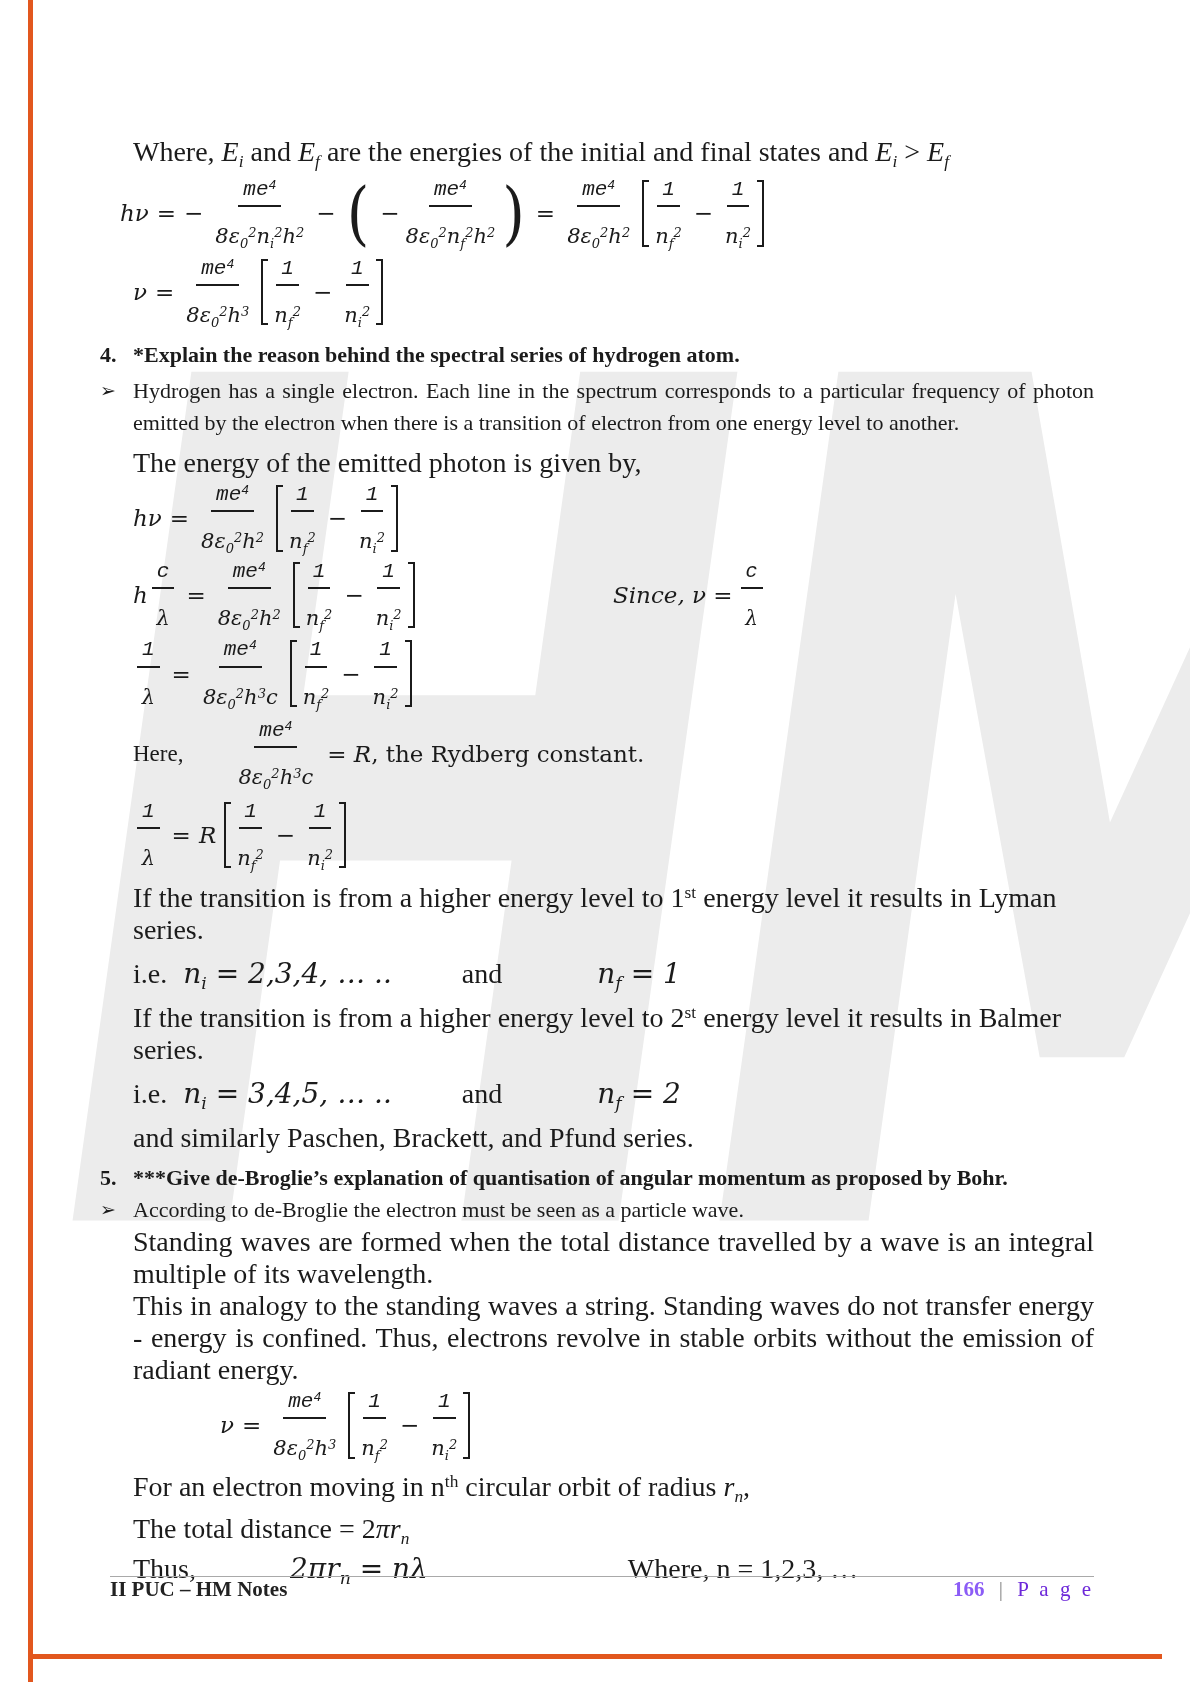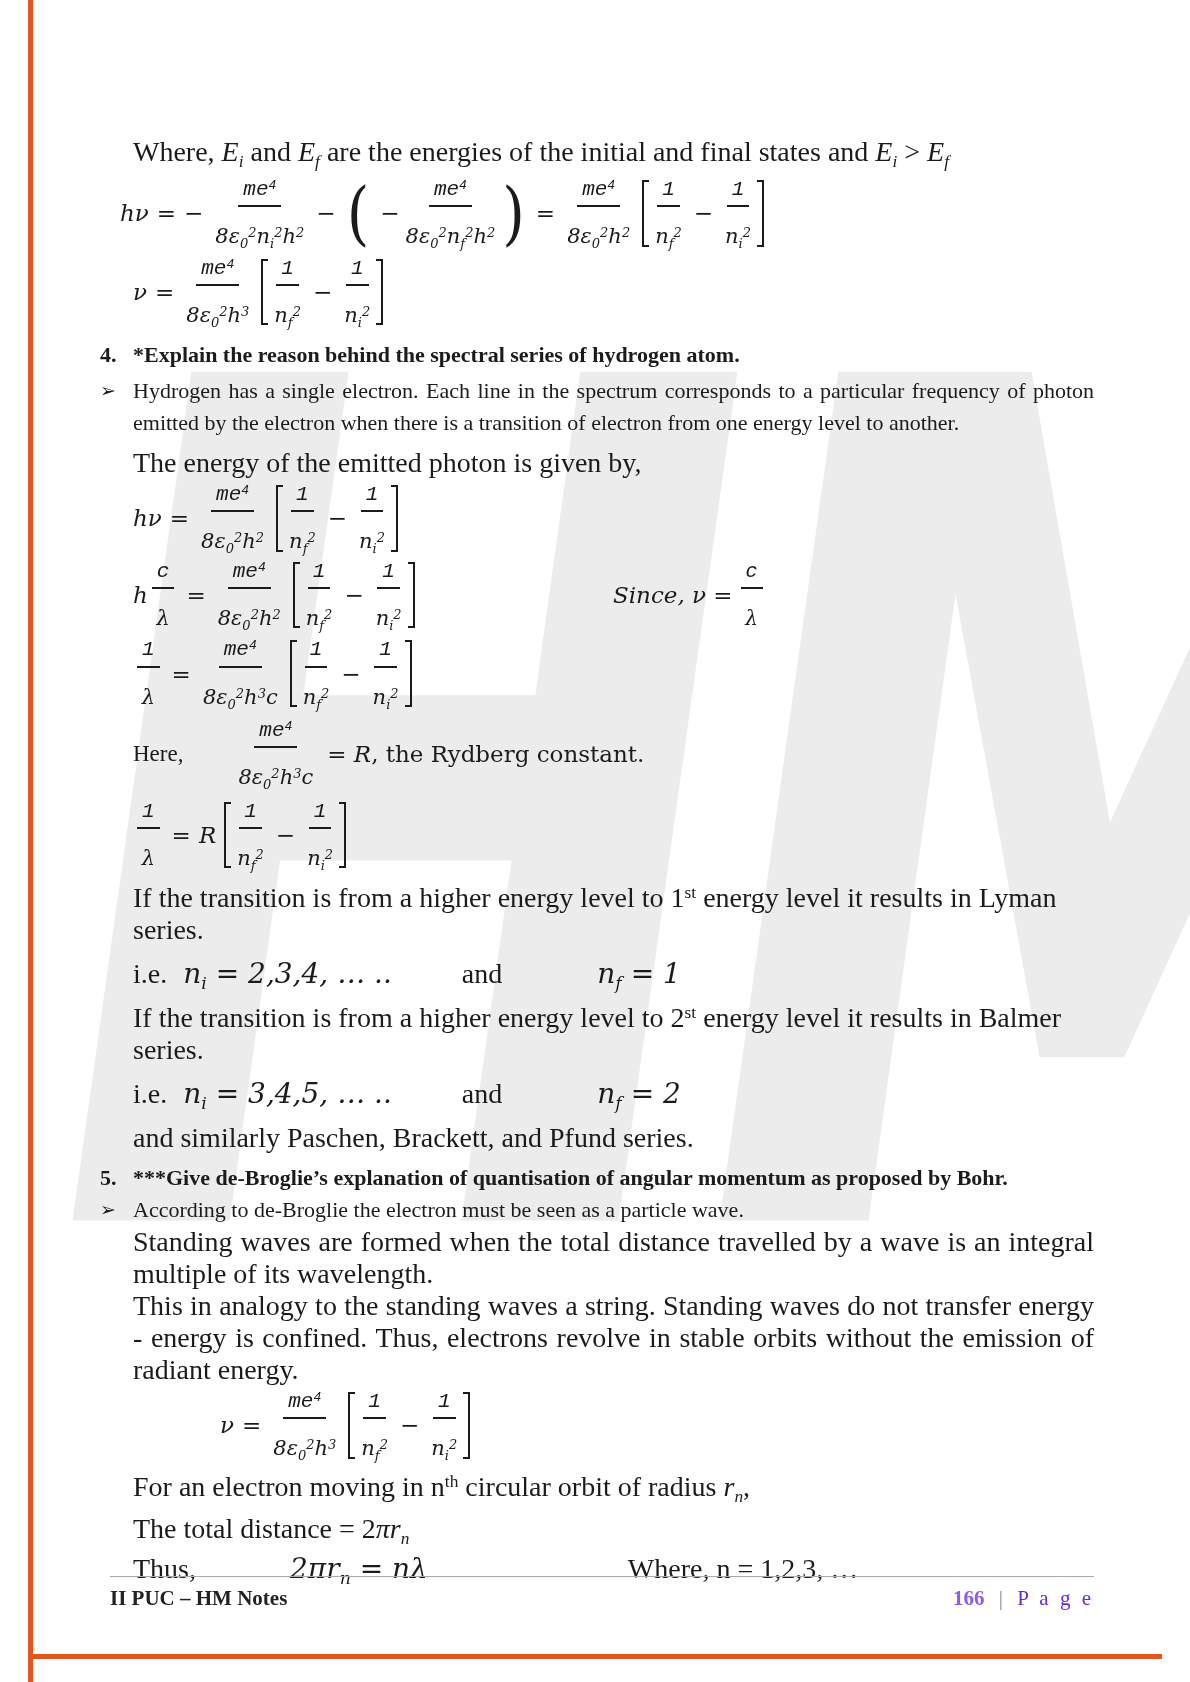--- a/index.html
+++ b/index.html
@@ -84,7 +84,7 @@
   
   .footer {
     position: absolute; left: 110px; right: 96px; top: 1576px;
-    border-top: 1px solid #a9a9a9; padding-top: 9px;
+    border-top: 1px solid #a9a9a9; 
     display: flex; justify-content: space-between; align-items: baseline;
     font-size: 21px; z-index: 1;
   }

